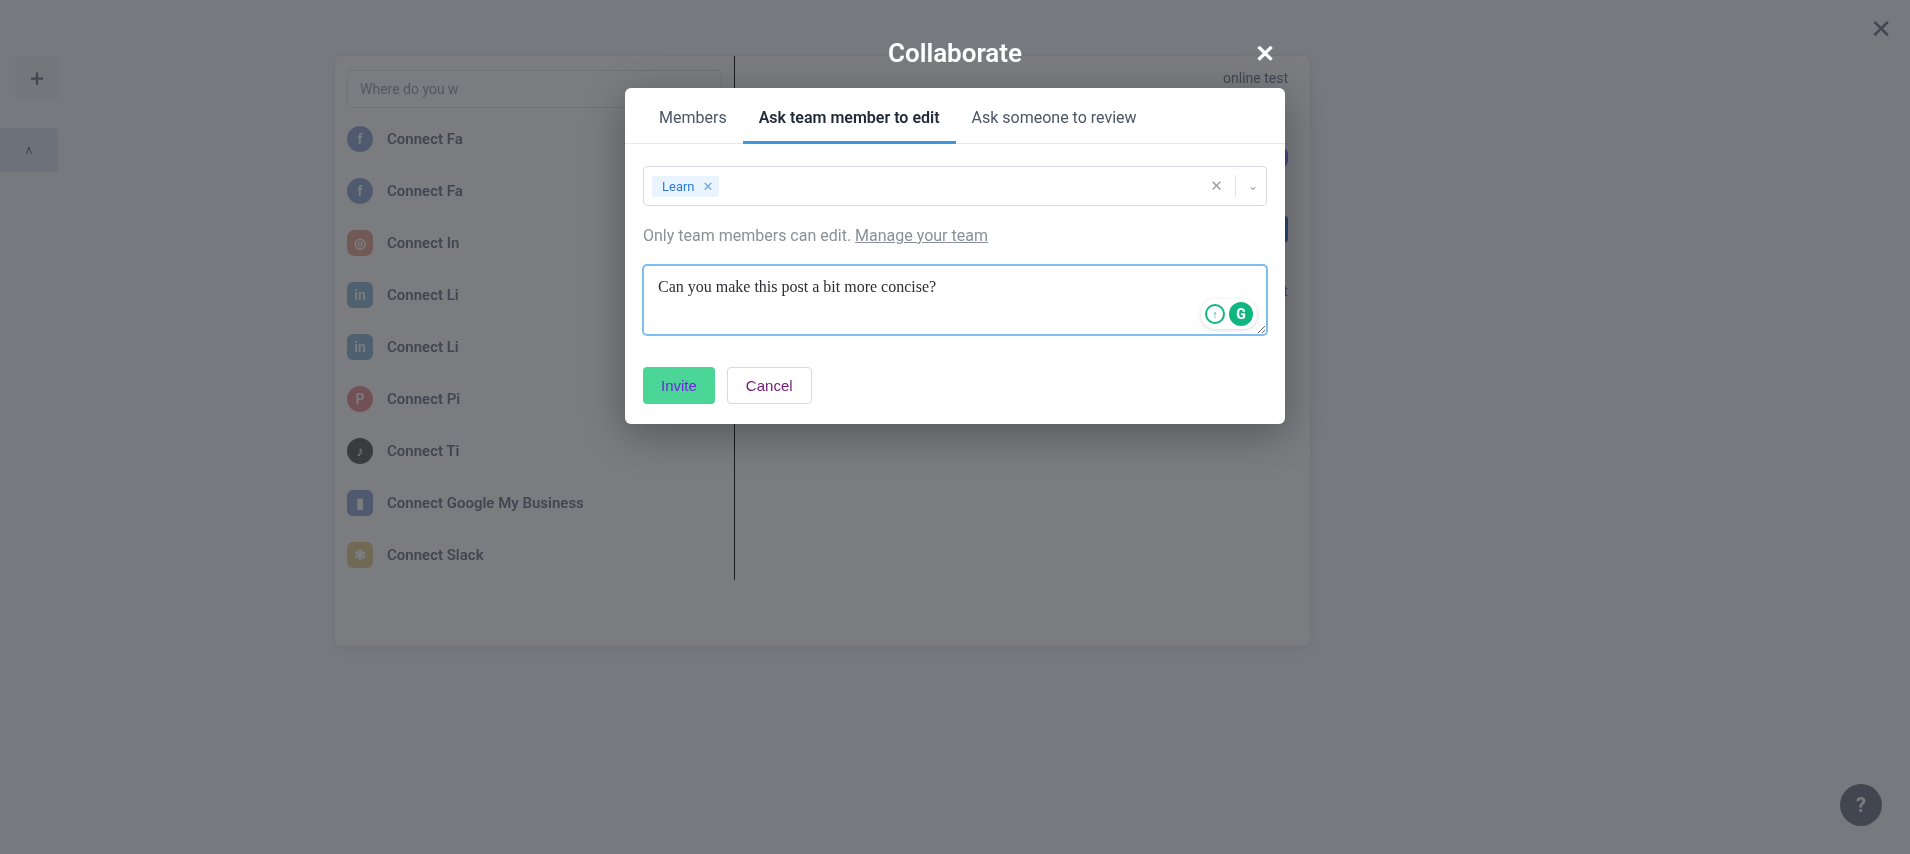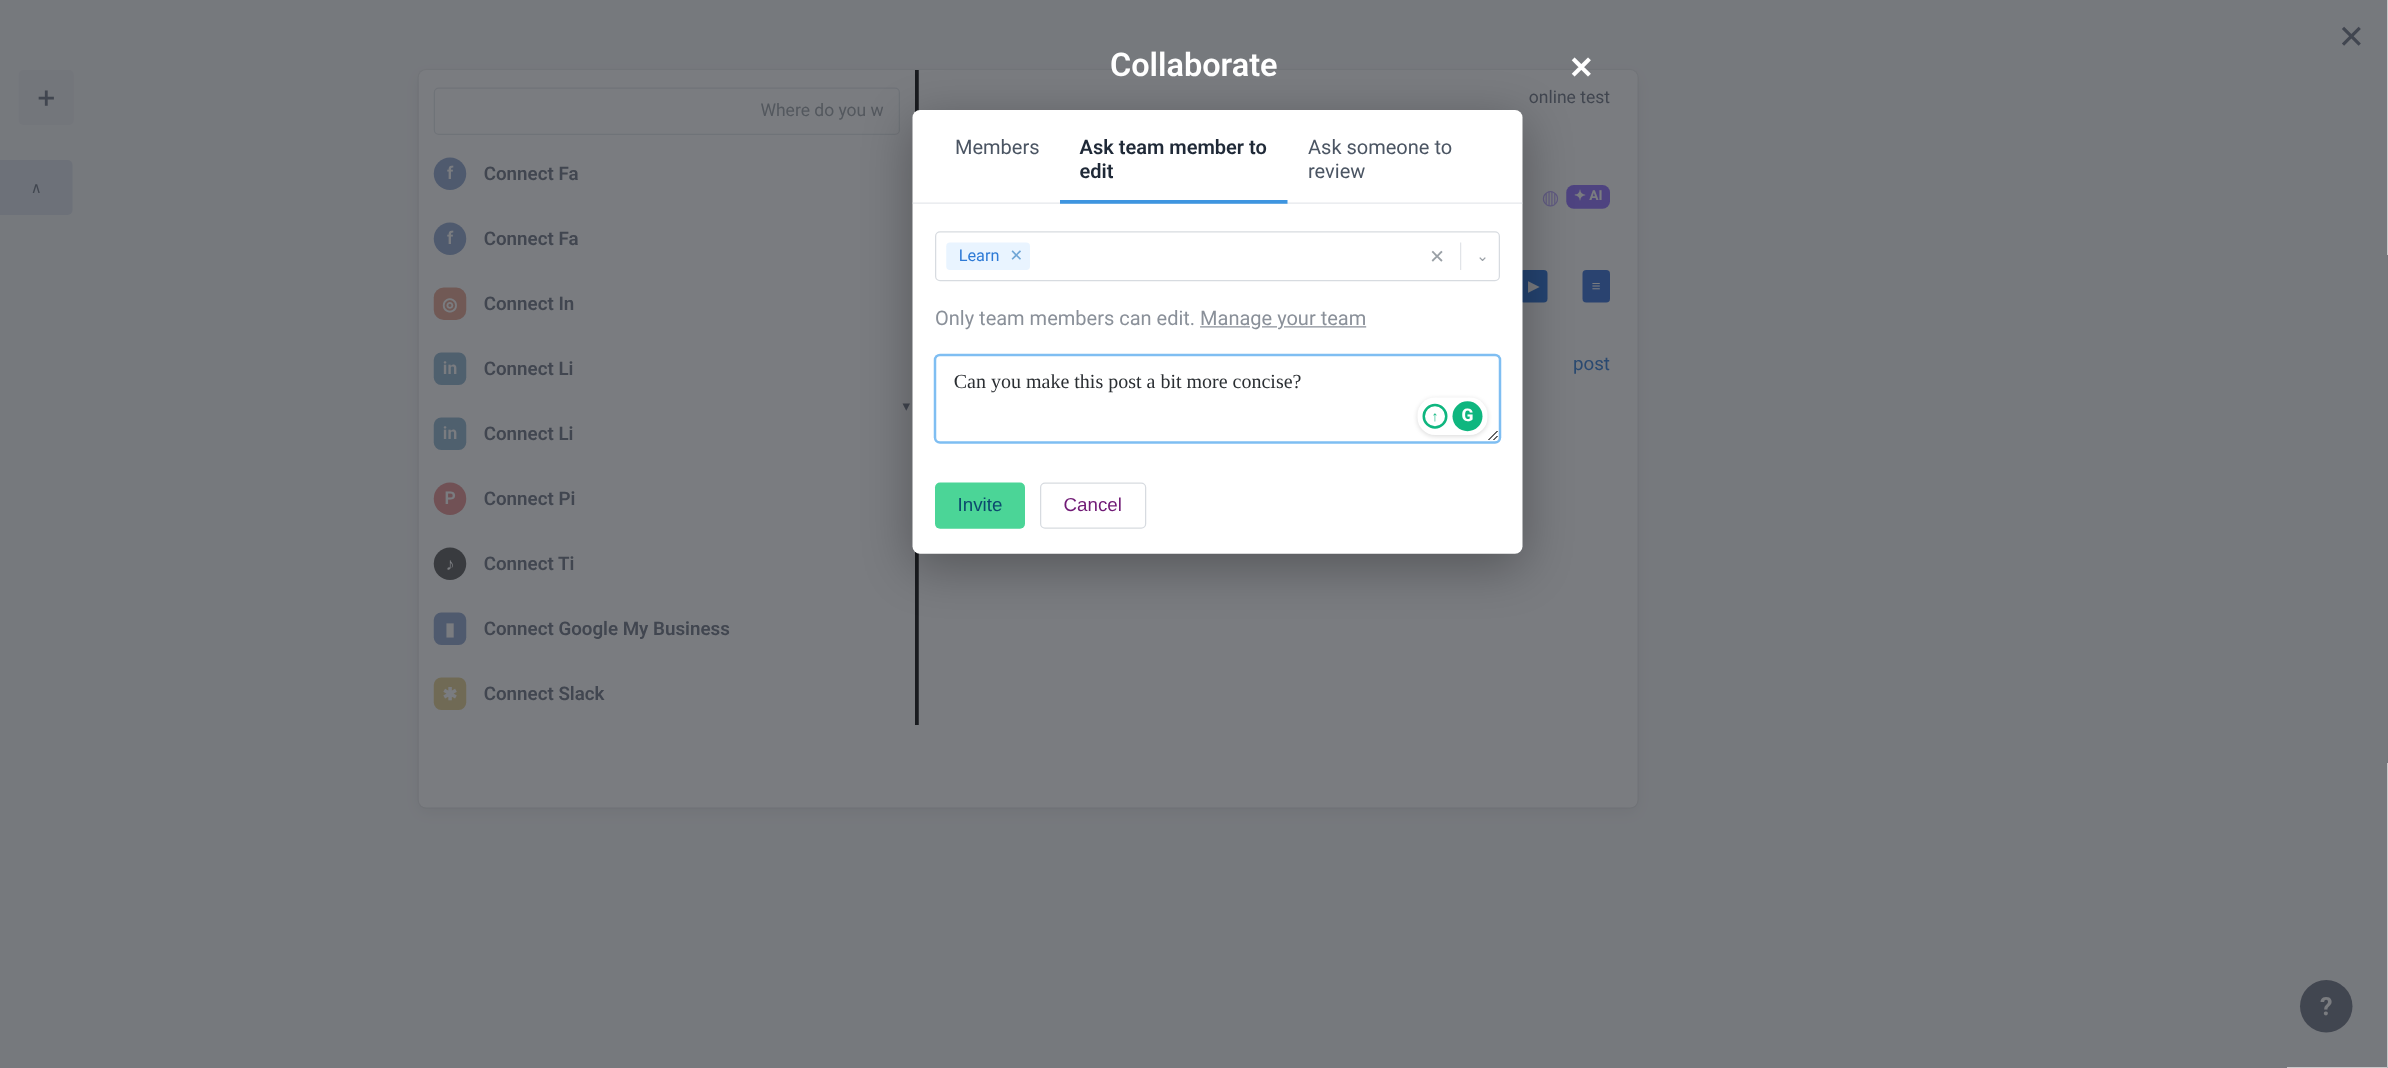--- a/index.html
+++ b/index.html
@@ -54,7 +54,7 @@
   .kebab { width:22px; text-align:center; color:#6b7280; font-size:18px; }
 
   .bg-card-body { display:flex; height: calc(100% - 66px); }
-  .bg-col-left { width: 400px; border-right:3px solid #000000; padding: 14px 10px 0 10px; position:relative;text-align:right; }
+  .bg-col-left { width: 400px; border-right:1px solid #000000; padding: 14px 10px 0 10px; position:relative; }
   .where-bar {
     border:1px solid #e3e6ea; border-radius:4px;
     padding: 10px 12px; color:#9aa0a6; font-size:14px;

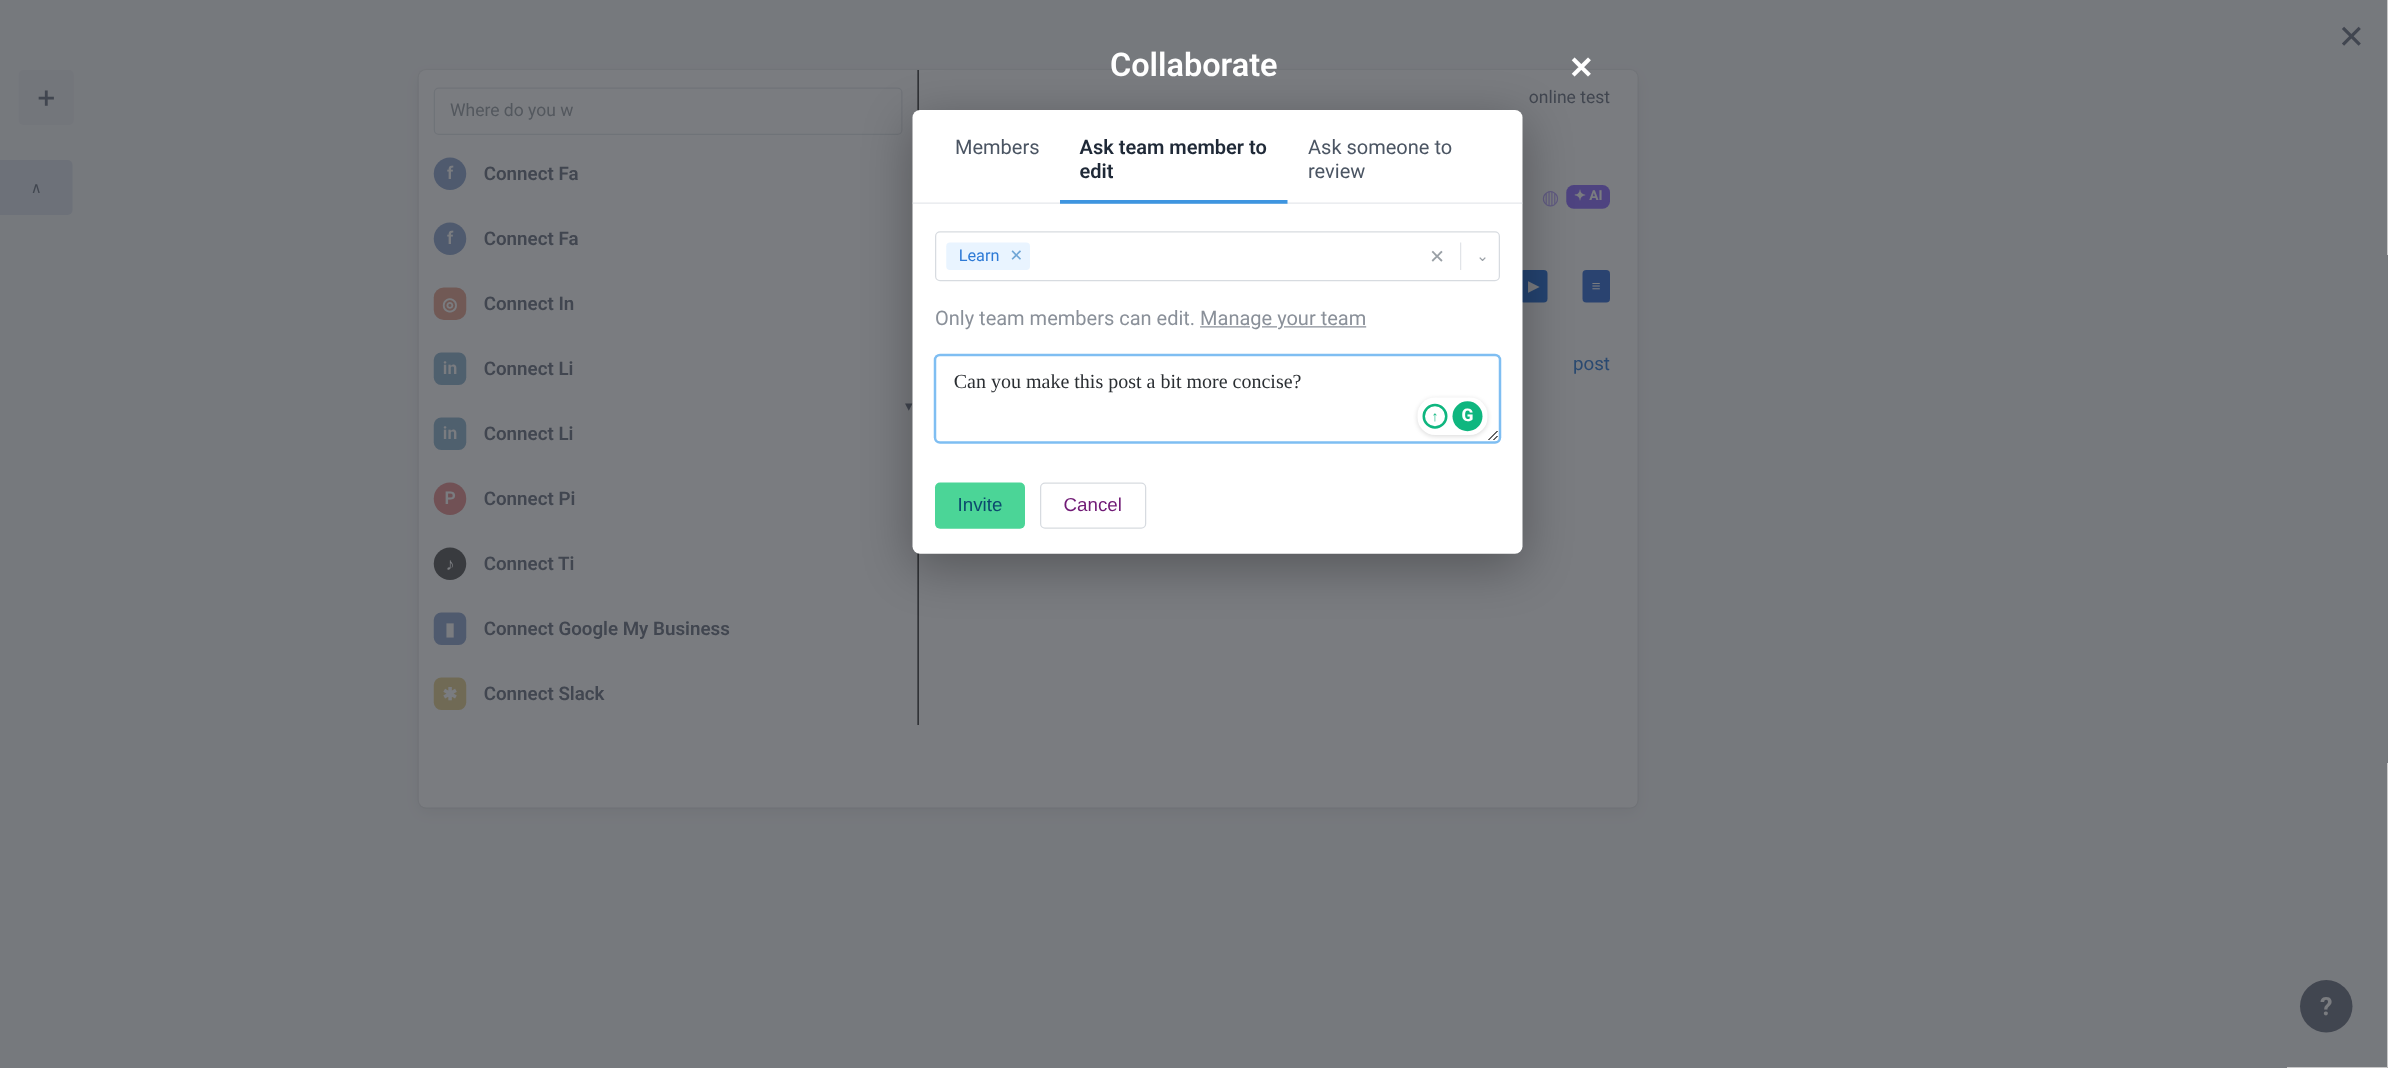--- a/index.html
+++ b/index.html
@@ -113,10 +113,9 @@
 
   .modal {
     position:absolute; left:50%; top:88px; transform:translateX(-50%);
-    width:488px; background:#fff; border-radius:6px;
+    width:660px; background:#fff; border-radius:6px;
     box-shadow: 0 10px 40px rgba(0,0,0,.3);
     overflow:hidden;
-    margin-left:19px;
   }
   .tabs { display:flex; border-bottom:1px solid #e5e7eb; padding: 0 18px; }
   .tab {

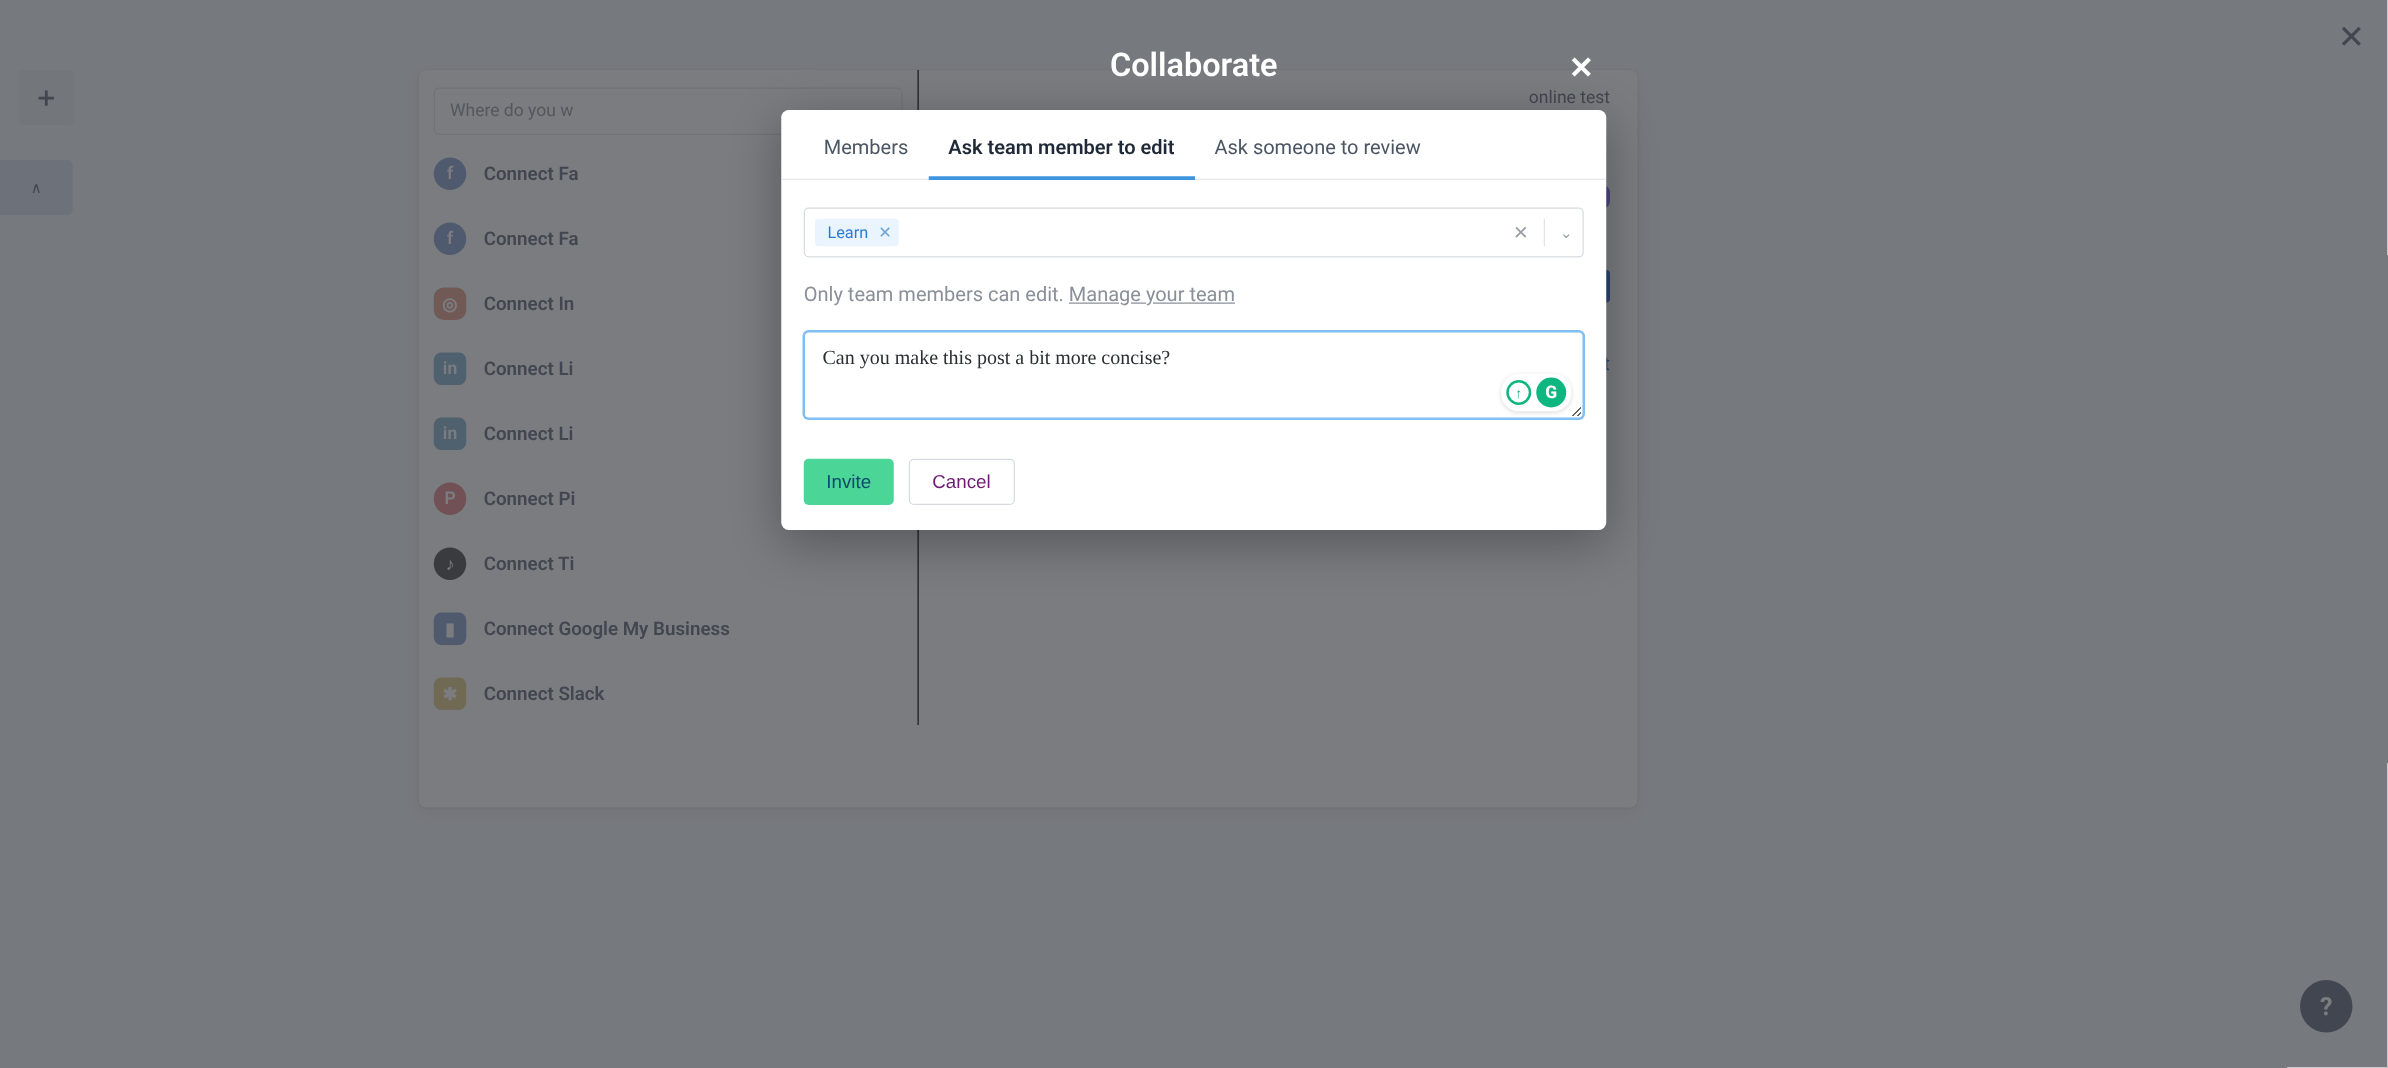--- a/index.html
+++ b/index.html
@@ -186,7 +186,7 @@
   .btn {
     border-radius:4px; font-size:15px; padding: 9px 18px; cursor:pointer;
   }
-  .btn-invite { background:#4bd597; color:#0c4a6e; border:none; }
+  .btn-invite { background:#4bd597; color:#6d28d9; border:none; }
   .btn-cancel { background:#fff; color:#701a75; border:1px solid #d7dbe0; }
 </style>
 </head>

